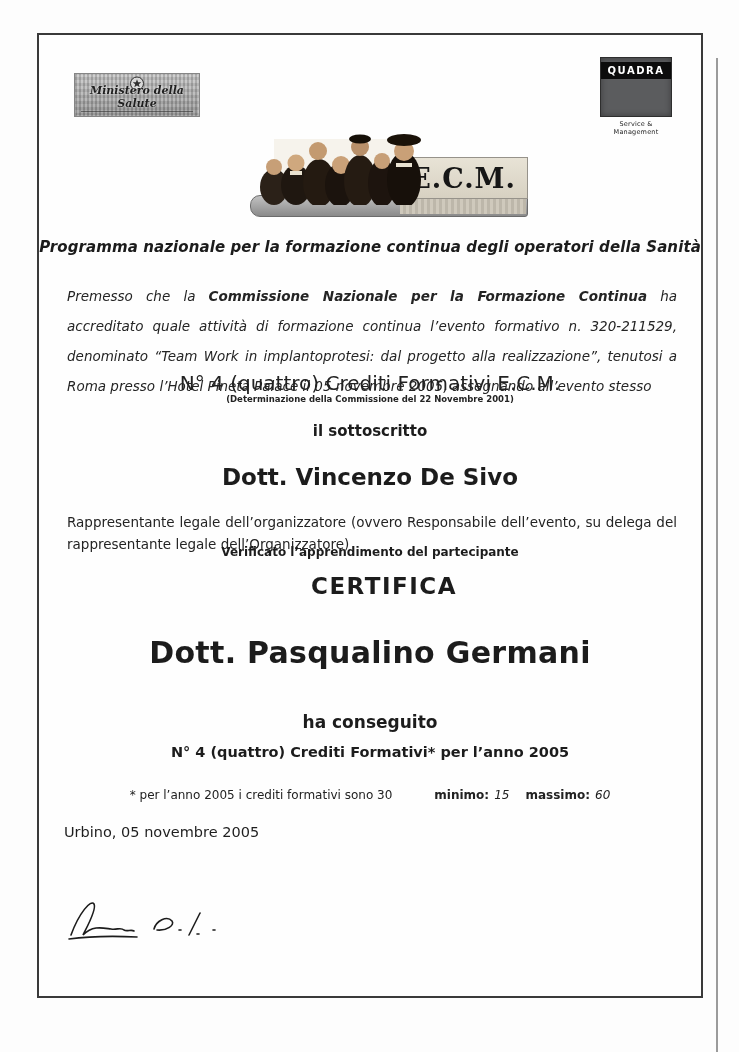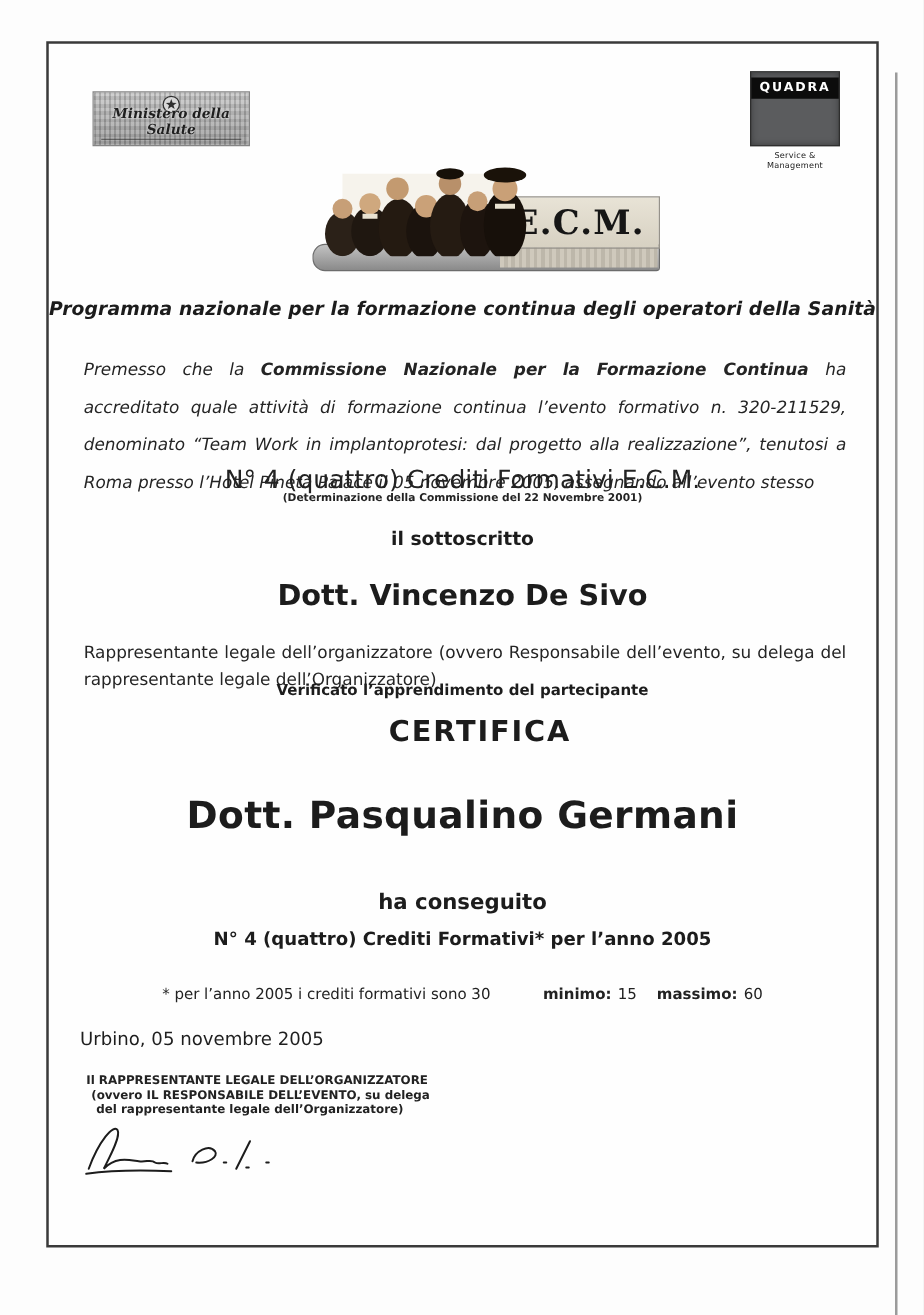--- a/index.html
+++ b/index.html
@@ -83,7 +83,7 @@
   .footnote .lbl{font-weight:700;}
   .footnote .gap1{margin-left:42px;}
   .footnote .gap2{margin-left:16px;}
-  .footnote .val{margin-left:5px;}
+  .footnote .val{margin-left:5px;font-style:italic;}
   .place-date{position:absolute;top:789px;left:25px;font-size:14.5px;color:#1e1e1e;}
   .rep-block{position:absolute;top:824px;left:30px;font-size:9.5px;font-weight:700;
     line-height:11.5px;color:#222;}

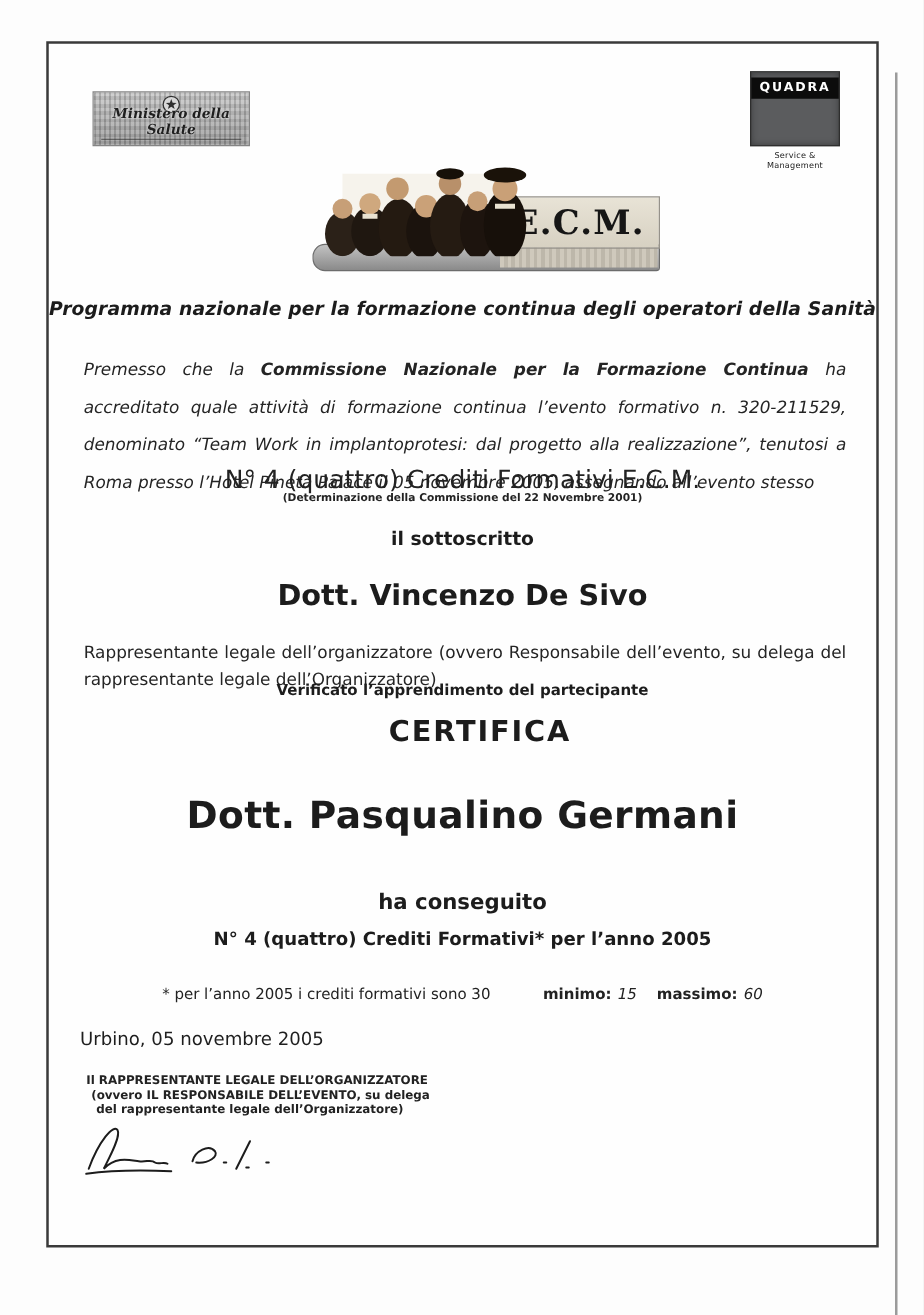--- a/index.html
+++ b/index.html
@@ -168,11 +168,6 @@
 
     <div class="place-date">Urbino, 05 novembre 2005</div>
 
-    <div class="rep-block">
-      <div>Il RAPPRESENTANTE LEGALE DELL’ORGANIZZATORE</div>
-      <div>(ovvero IL RESPONSABILE DELL’EVENTO, su delega</div>
-      <div>del rappresentante legale dell’Organizzatore)</div>
-    </div>
 
     <svg class="signature" width="190" height="52" viewBox="0 0 190 52">
       <g fill="none" stroke="#1c1c1c" stroke-width="1.6" stroke-linecap="round">

